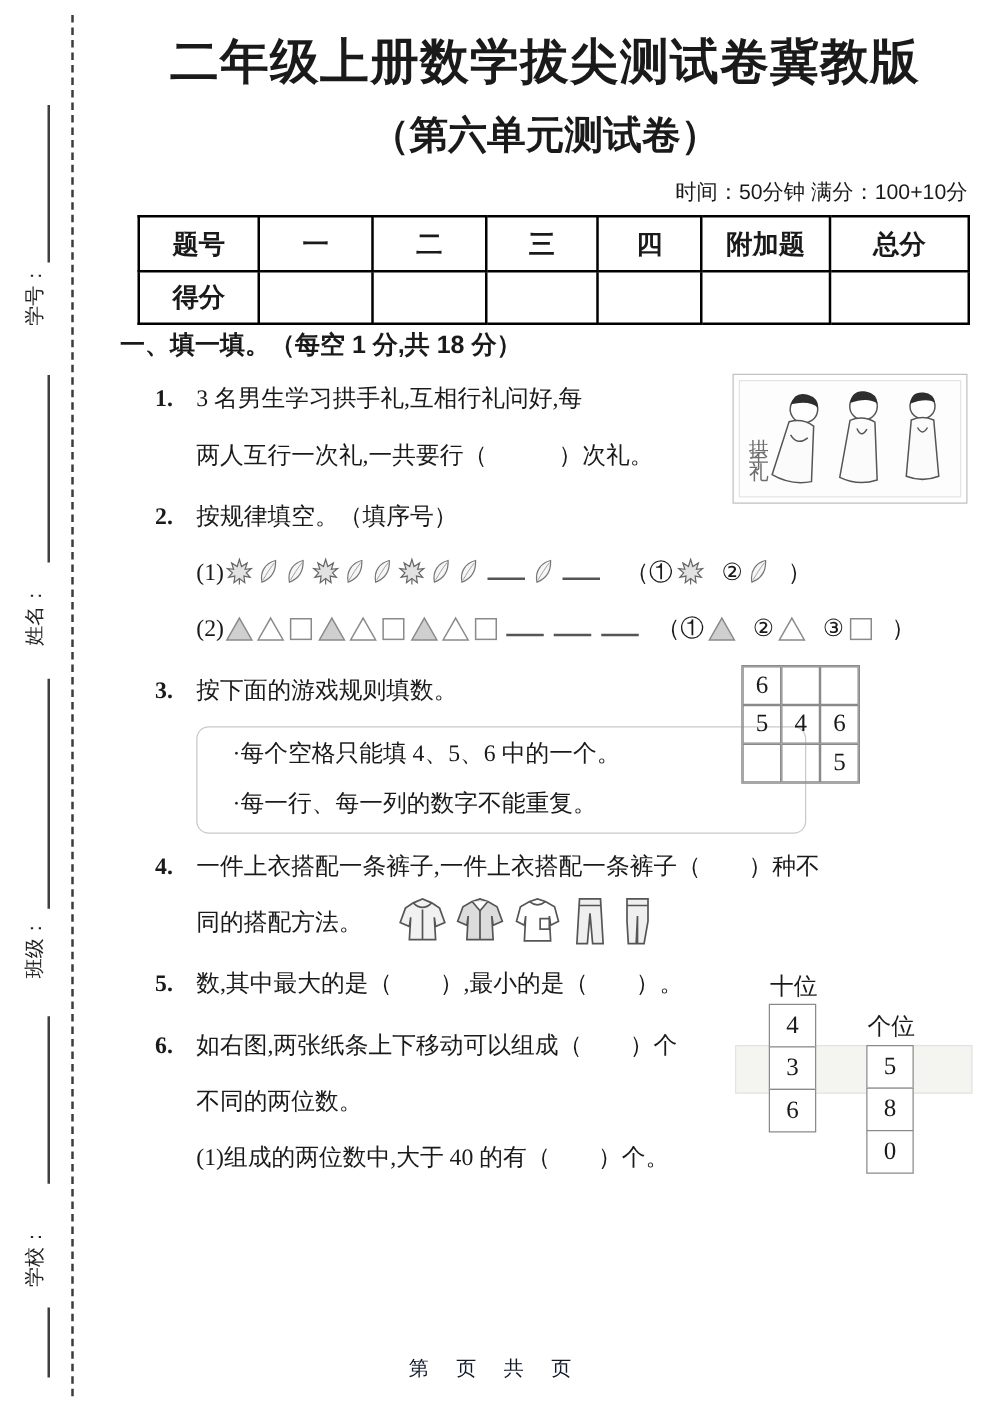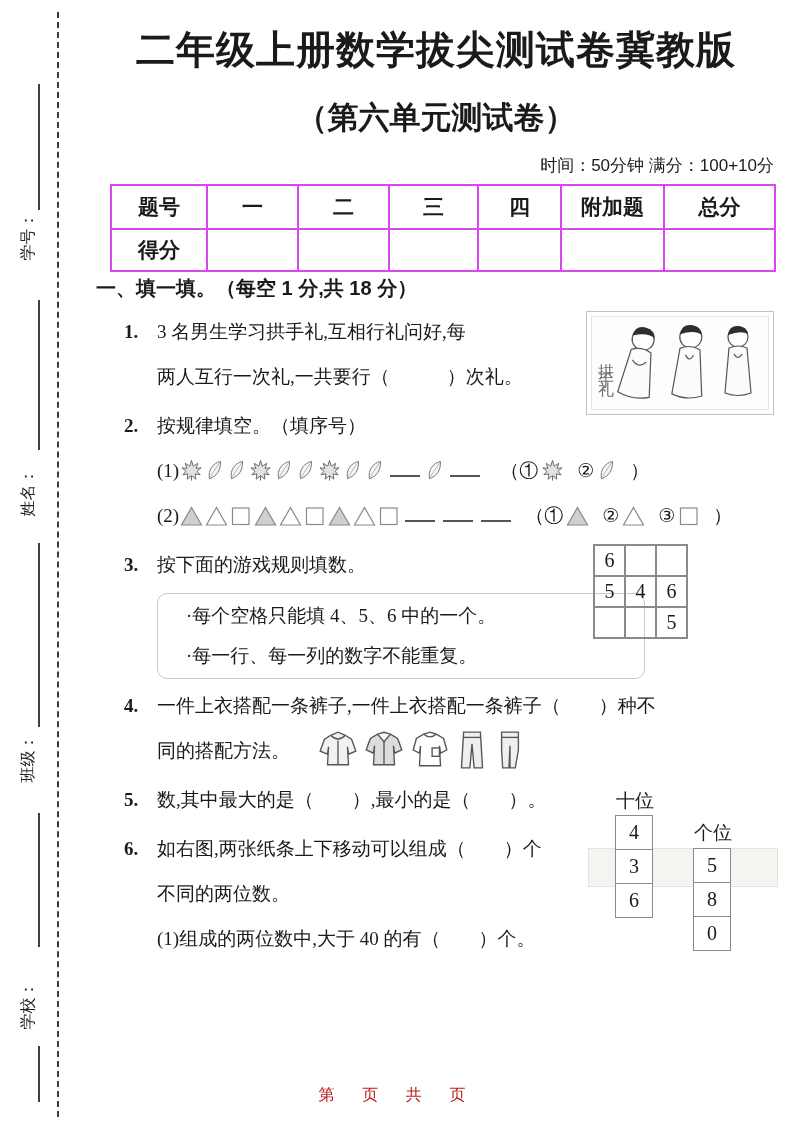--- a/index.html
+++ b/index.html
@@ -15,7 +15,7 @@
   
   .content{position:absolute;left:96px;top:24px;width:680px;}
   .title{font-family:"Liberation Sans",sans-serif;font-weight:900;font-size:39px;text-align:center;letter-spacing:1px;line-height:52px;}
-  .subtitle{font-family:Liberation Mono, monospace;font-weight:900;font-size:31px;text-align:center;margin-top:24px;line-height:40px;}
+  .subtitle{font-family:Liberation Serif, serif;font-weight:900;font-size:31px;text-align:center;margin-top:12px;line-height:40px;}
   .meta{font-family:"Liberation Sans",sans-serif;font-size:17px;text-align:right;margin-top:14px;padding-right:2px;}
   
   table.score{border-collapse:collapse;margin-top:7px;margin-left:14px;width:664px;table-layout:fixed;}

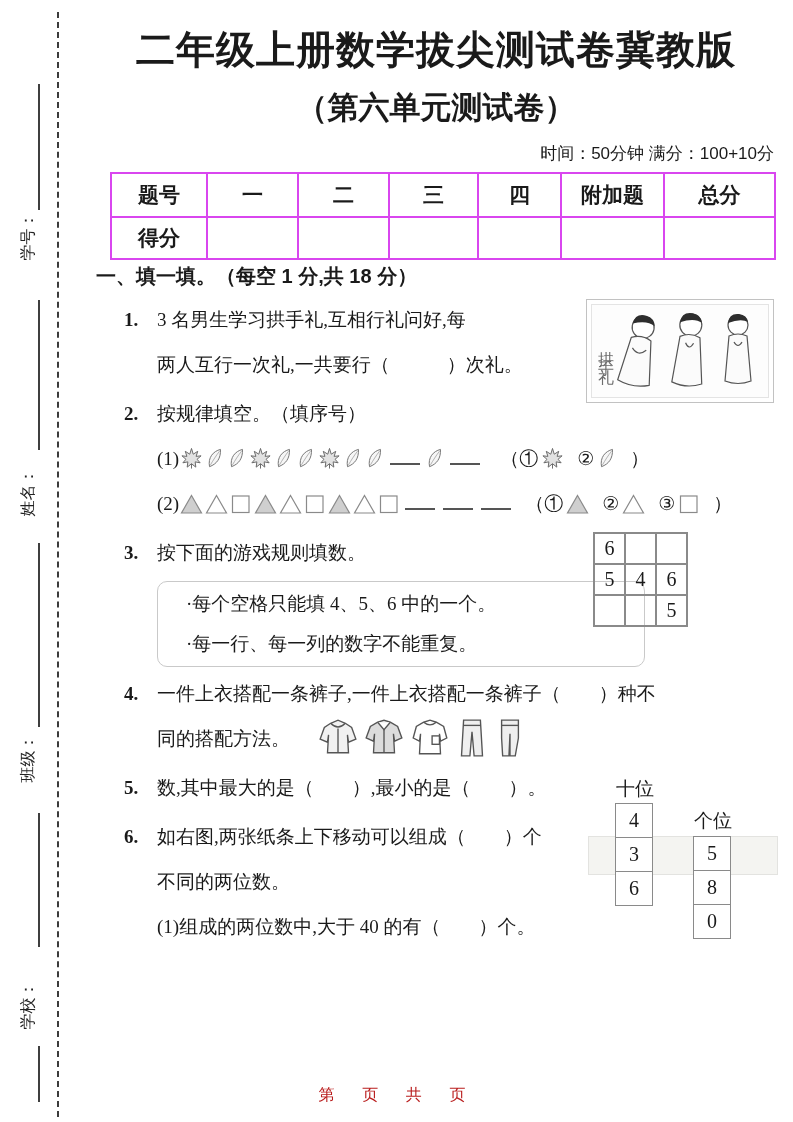--- a/index.html
+++ b/index.html
@@ -19,7 +19,7 @@
   .meta{font-family:"Liberation Sans",sans-serif;font-size:17px;text-align:right;margin-top:14px;padding-right:2px;}
   
   table.score{border-collapse:collapse;margin-top:7px;margin-left:14px;width:664px;table-layout:fixed;}
-  table.score th,table.score td{border:2px solid #d946ef;text-align:center;font-family:"Liberation Sans",sans-serif;}
+  table.score th,table.score td{border:2px solid #000000;text-align:center;font-family:"Liberation Sans",sans-serif;}
   table.score th{font-size:21px;font-weight:700;height:40px;}
   table.score td{height:38px;font-size:21px;font-weight:700;}
   

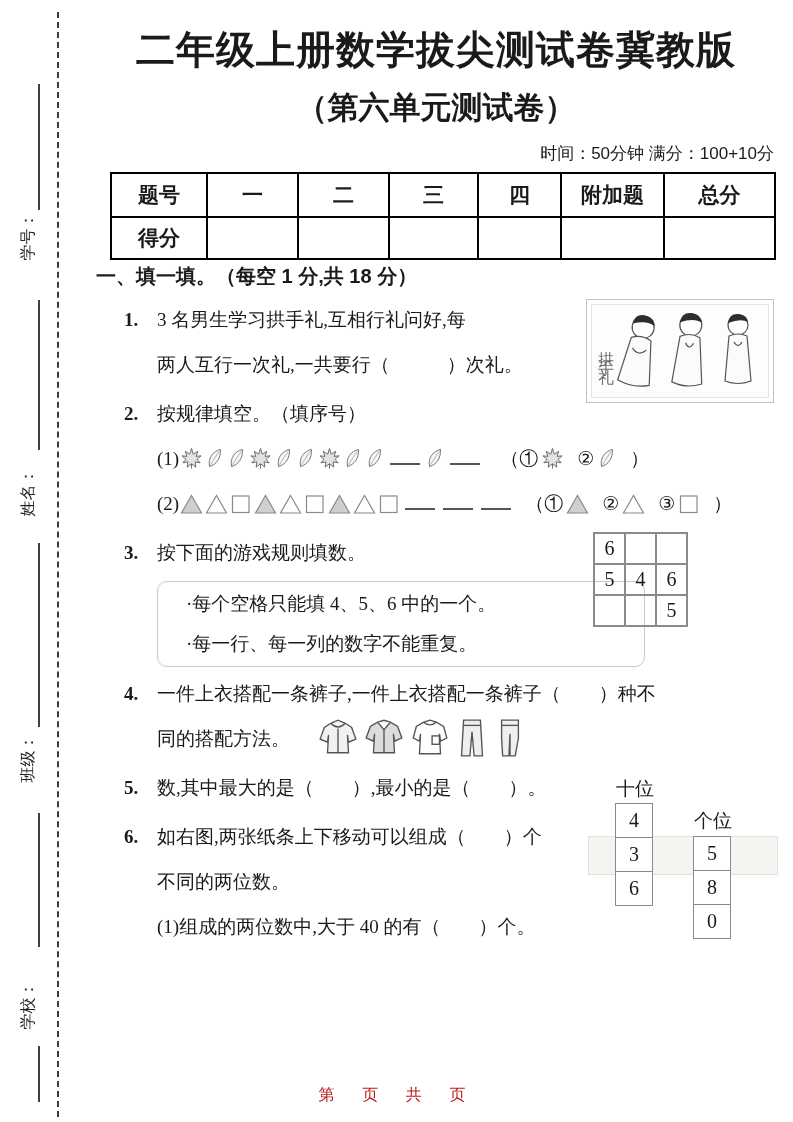--- a/index.html
+++ b/index.html
@@ -51,7 +51,7 @@
   .strip{position:absolute;width:38px;}
   .strip .cell{height:33px;border:1px solid #8a8a8a;margin-top:-1px;background:#fff;display:flex;align-items:center;justify-content:center;font-size:20px;}
   
-  .footer{position:absolute;left:0;bottom:16px;width:793px;text-align:center;font-family:Liberation Mono, monospace;font-size:16px;letter-spacing:9px;color:#b91c1c;}
+  .footer{position:absolute;left:0;bottom:16px;width:793px;text-align:center;font-family:Liberation Serif, serif;font-size:16px;letter-spacing:9px;color:#0f172a;}
 </style>
 </head>
 <body>

